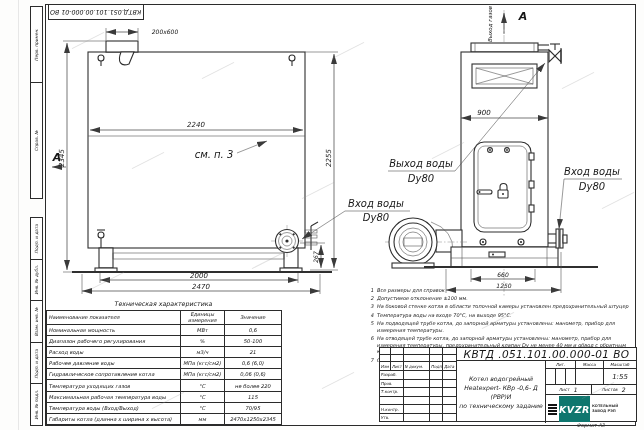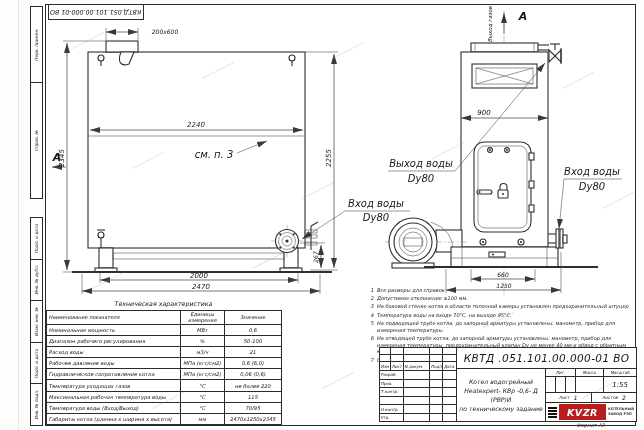--- a/index.html
+++ b/index.html
@@ -76,7 +76,7 @@
   .sv{font:italic 6px "DejaVu Sans",sans-serif;}
   .tb-logo{flex:1;display:flex;align-items:center;gap:2px;padding:1px 2px;}
   .bars{width:9px;height:11px;background:repeating-linear-gradient(180deg,#111 0 2px,#fff 2px 3px);flex:none;}
-  .kvzr{background:#b91c1c;color:#fff;height:16px;display:flex;align-items:center;padding:0 8px;
+  .kvzr{background:#0f766e;color:#fff;height:26px;display:flex;align-items:center;padding:0 0;
         font:italic bold 9.5px "DejaVu Sans",sans-serif;letter-spacing:.5px;flex:none;}
   .fact{display:flex;flex-direction:column;font:bold 3.6px "DejaVu Sans",sans-serif;color:#3a3a3a;line-height:1.3;}
   .fmt{position:absolute;left:548px;top:422px;width:86px;text-align:center;

